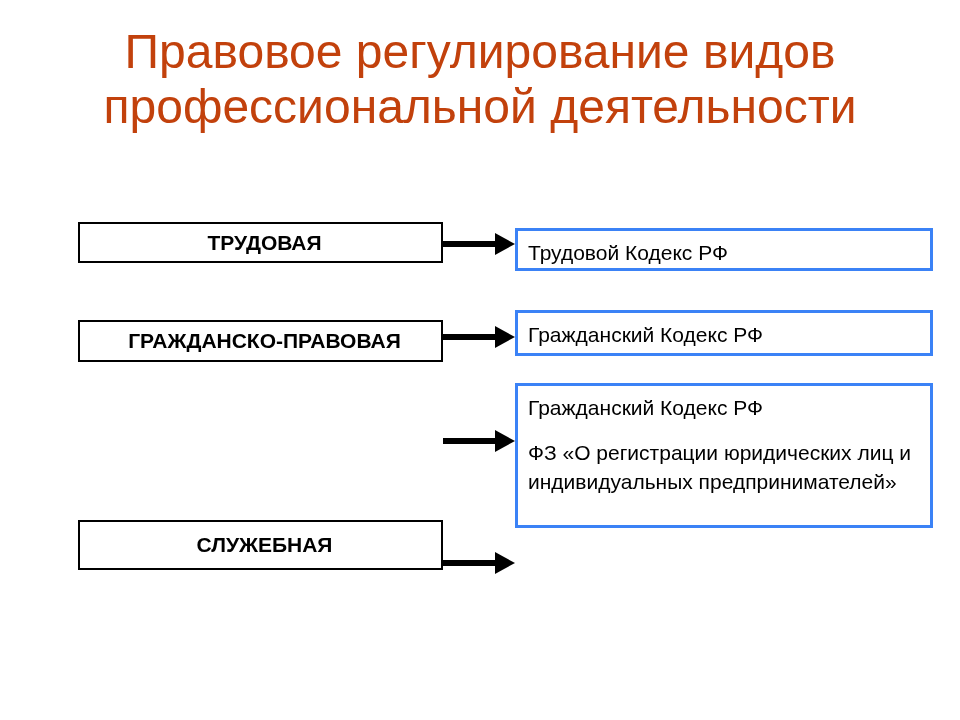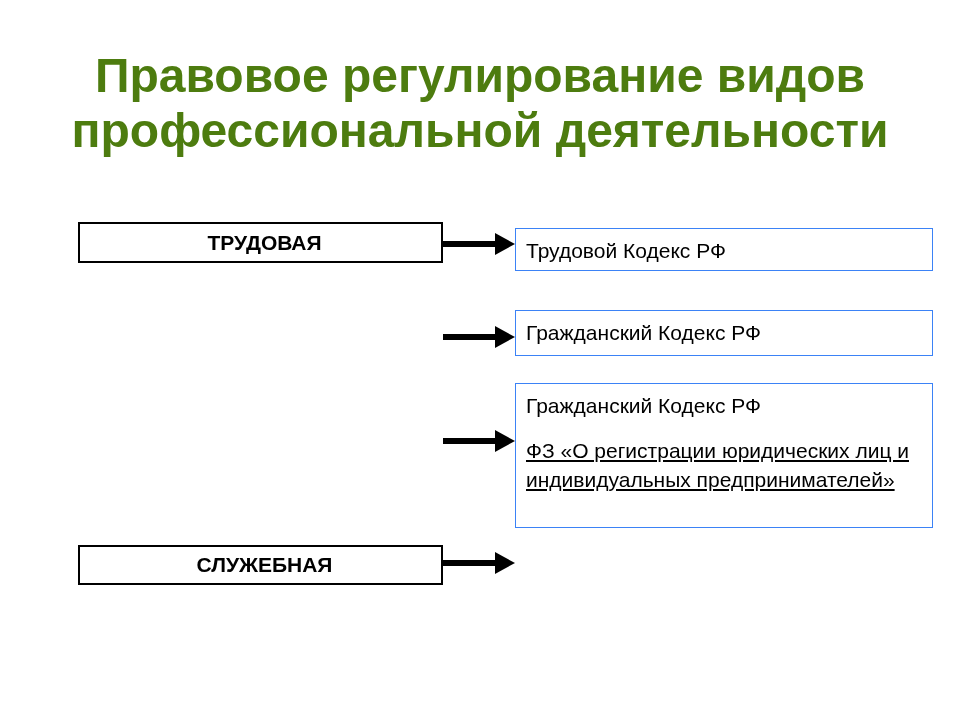--- a/index.html
+++ b/index.html
@@ -18,14 +18,14 @@
   }
   .title {
     position: absolute;
-    top: 48px;
+    top: 24px;
     left: 30px;
     width: 900px;
     text-align: center;
     font-size: 48px;
     line-height: 1.15;
-    font-weight: 700;
-    color: #4d7c0f;
+    font-weight: 400;
+    color: #c2410c;
   }
   .activity-box {
     position: absolute;

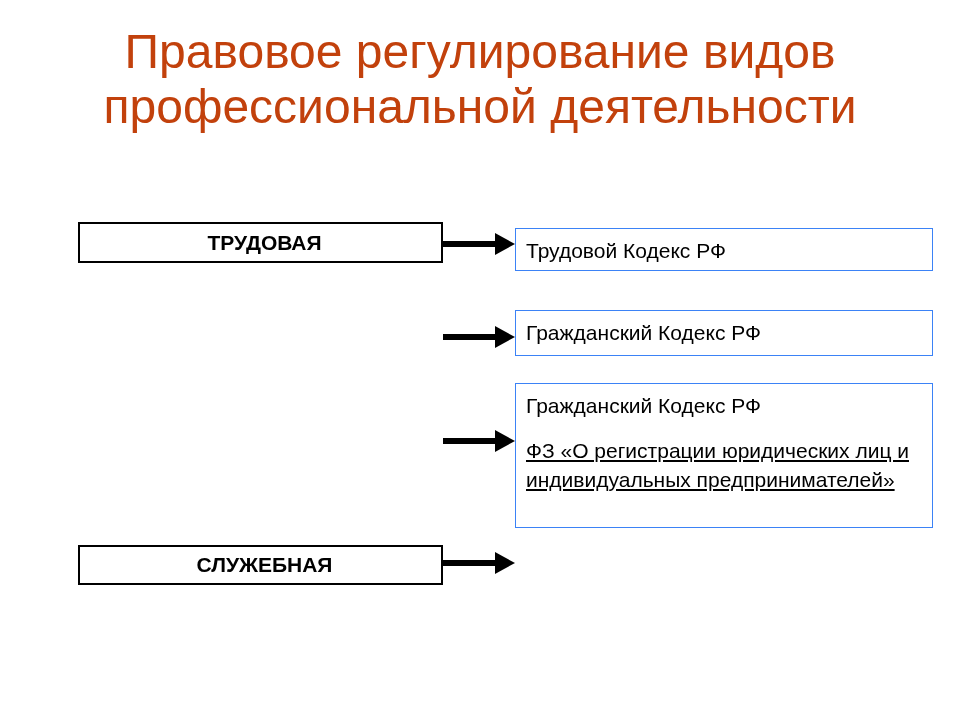--- a/index.html
+++ b/index.html
@@ -46,7 +46,7 @@
     position: absolute;
     left: 515px;
     width: 418px;
-    border: 1px solid #3b82f6;
+    border: 3px solid #3b82f6;
     background: #ffffff;
     box-sizing: border-box;
     padding: 8px 12px 8px 10px;

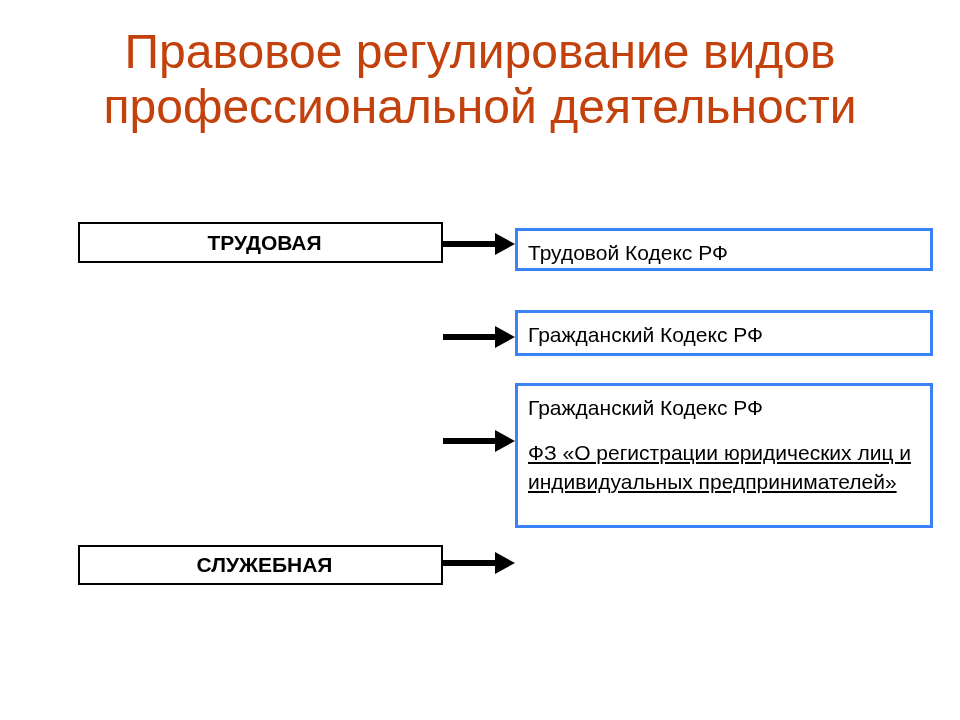--- a/index.html
+++ b/index.html
@@ -110,6 +110,7 @@
     <p>Трудовой Кодекс РФ</p>
   </div>
 
+  <div class="activity-box act-2">ГРАЖДАНСКО-ПРАВОВАЯ</div>
   <div class="arrow arr-2">
     <div class="arrow-line"></div>
     <div class="arrow-head"></div>

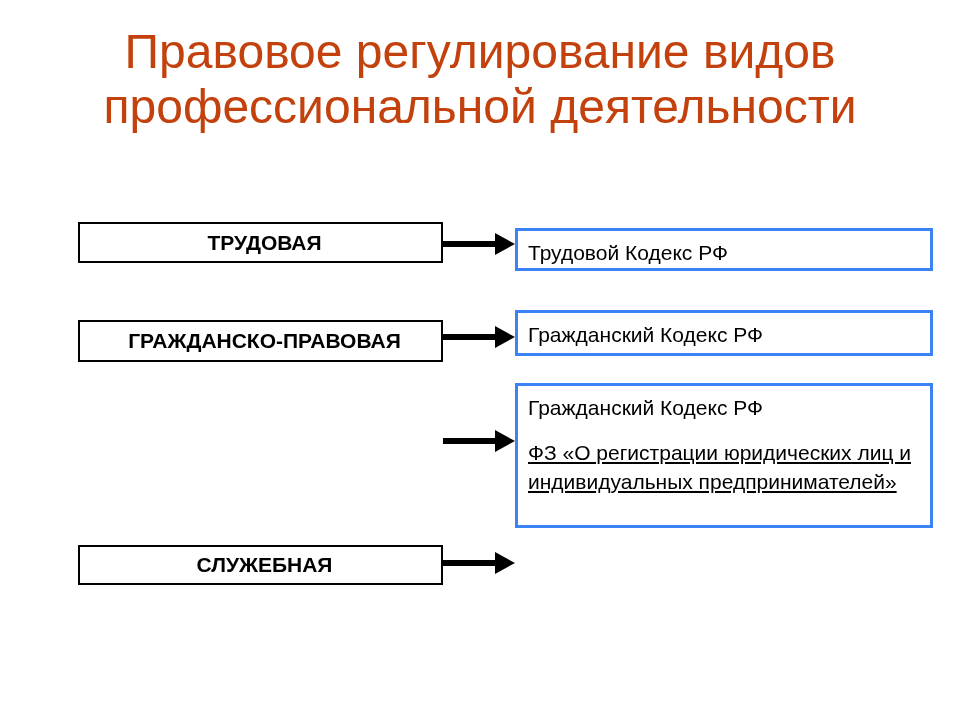--- a/index.html
+++ b/index.html
@@ -58,7 +58,6 @@
   }
   .reg-box p + p {
     margin-top: 17px;
-    text-decoration: underline;
   }
   .arrow {
     position: absolute;

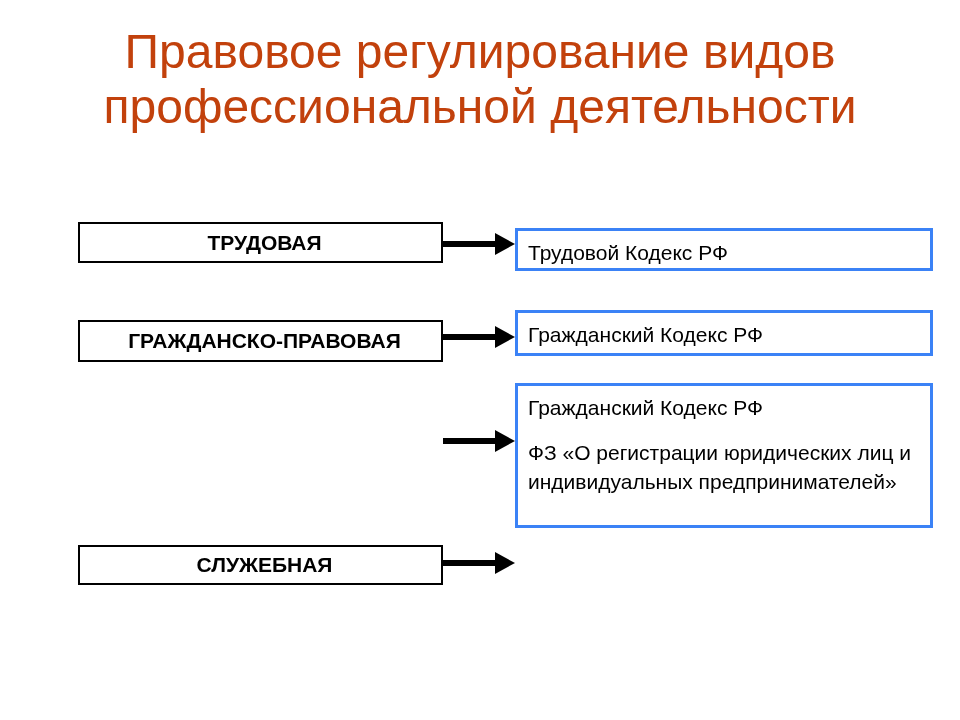--- a/index.html
+++ b/index.html
@@ -83,7 +83,7 @@
   .act-1 { top: 222px; height: 41px; }
   .act-2 { top: 320px; height: 42px; }
   .act-3 { top: 413px; height: 42px; }
-  .act-4 { top: 545px; height: 40px; }
+  .act-4 { top: 520px; height: 50px; }
   .reg-1 { top: 228px; height: 43px; }
   .reg-2 { top: 310px; height: 46px; }
   .reg-3 { top: 383px; height: 145px; }

